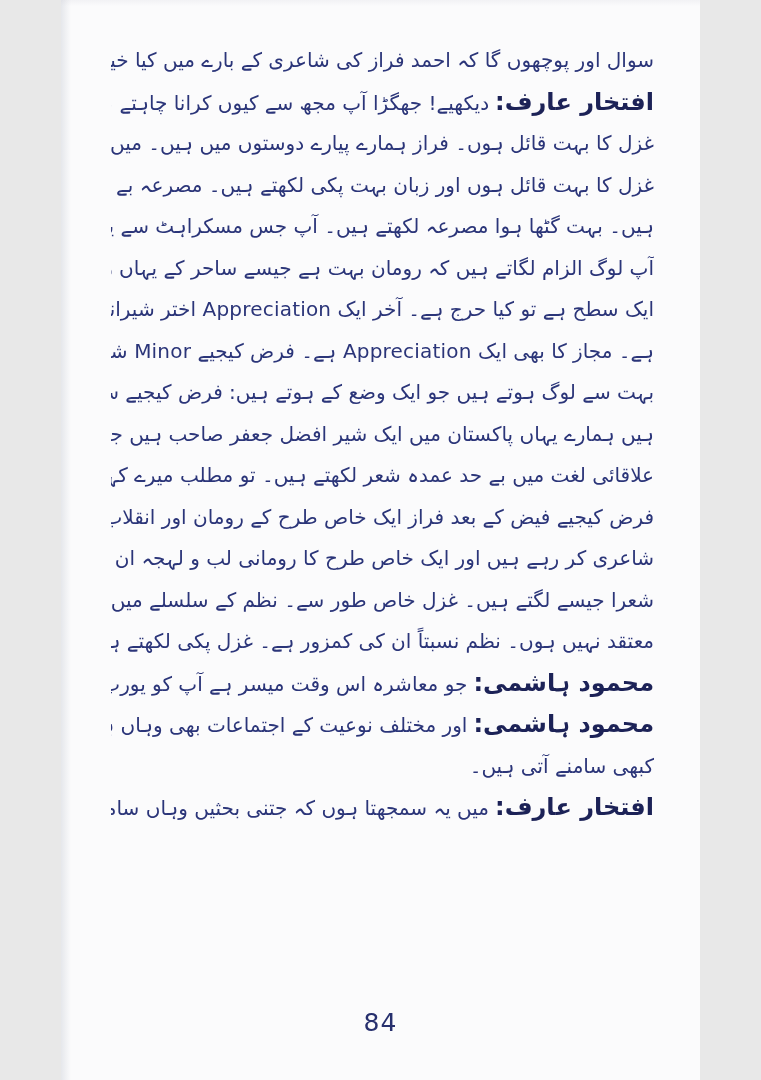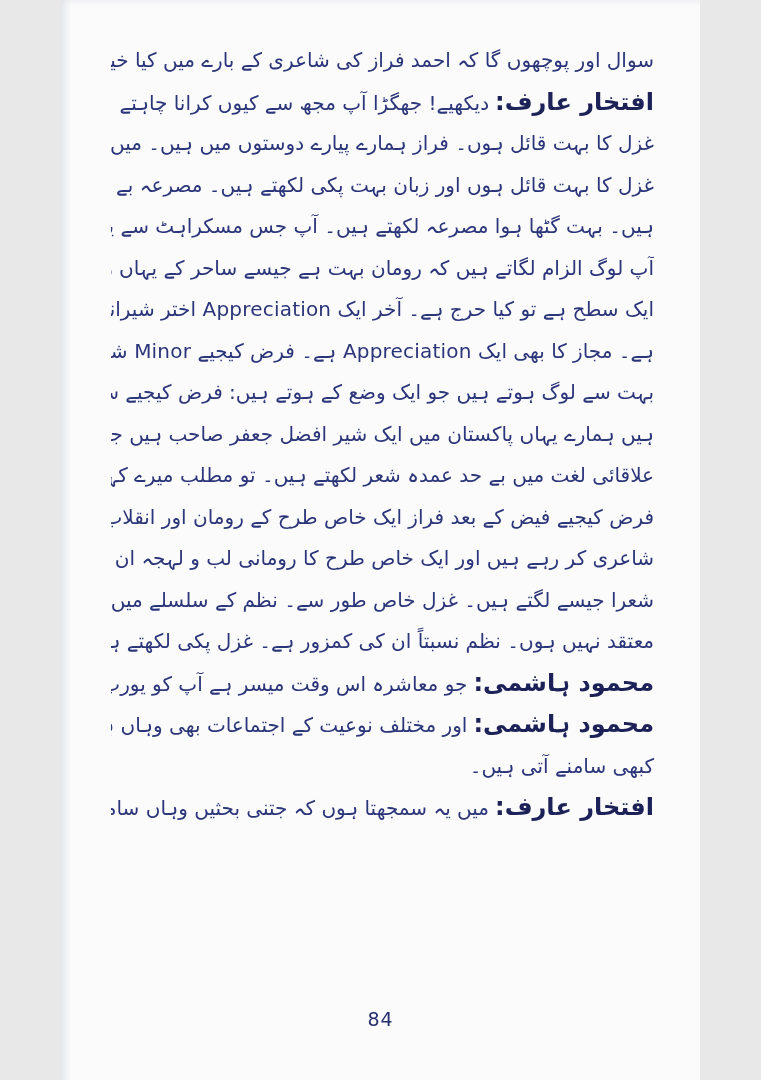--- a/index.html
+++ b/index.html
@@ -64,7 +64,7 @@
     left: 0;
     width: 100%;
     text-align: center;
-    font-size: 19px;
+    font-size: 25px;
     letter-spacing: 1px;
     color: #27306e;
     font-family: "DejaVu Sans", sans-serif;

